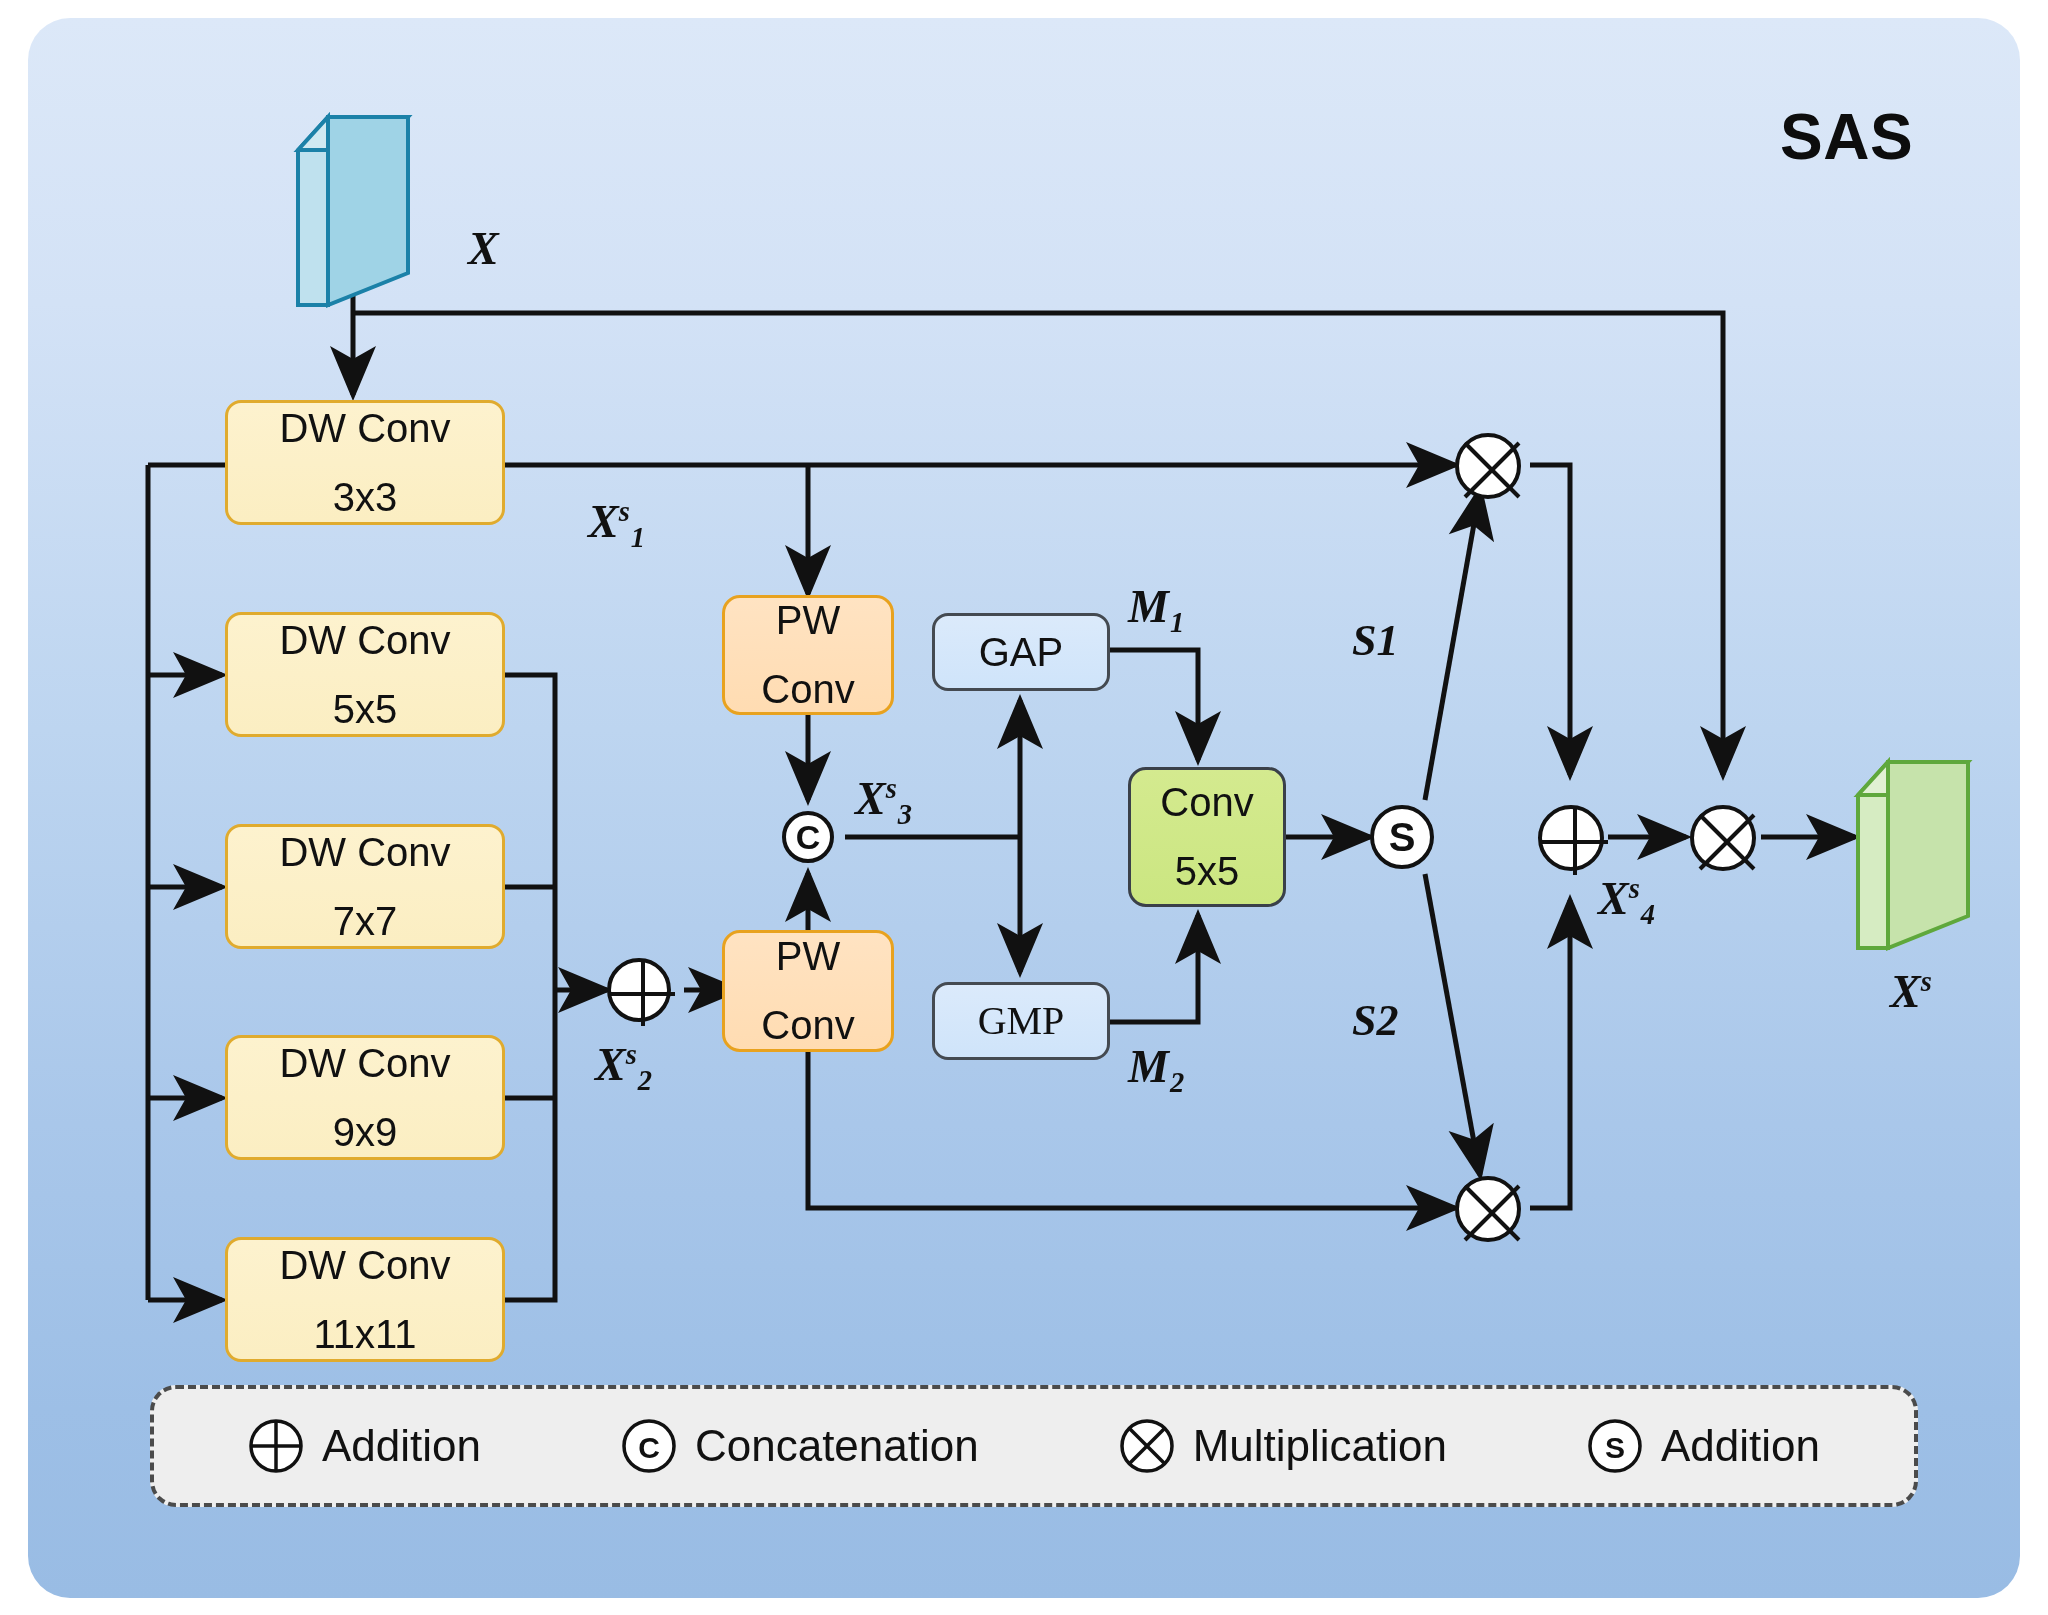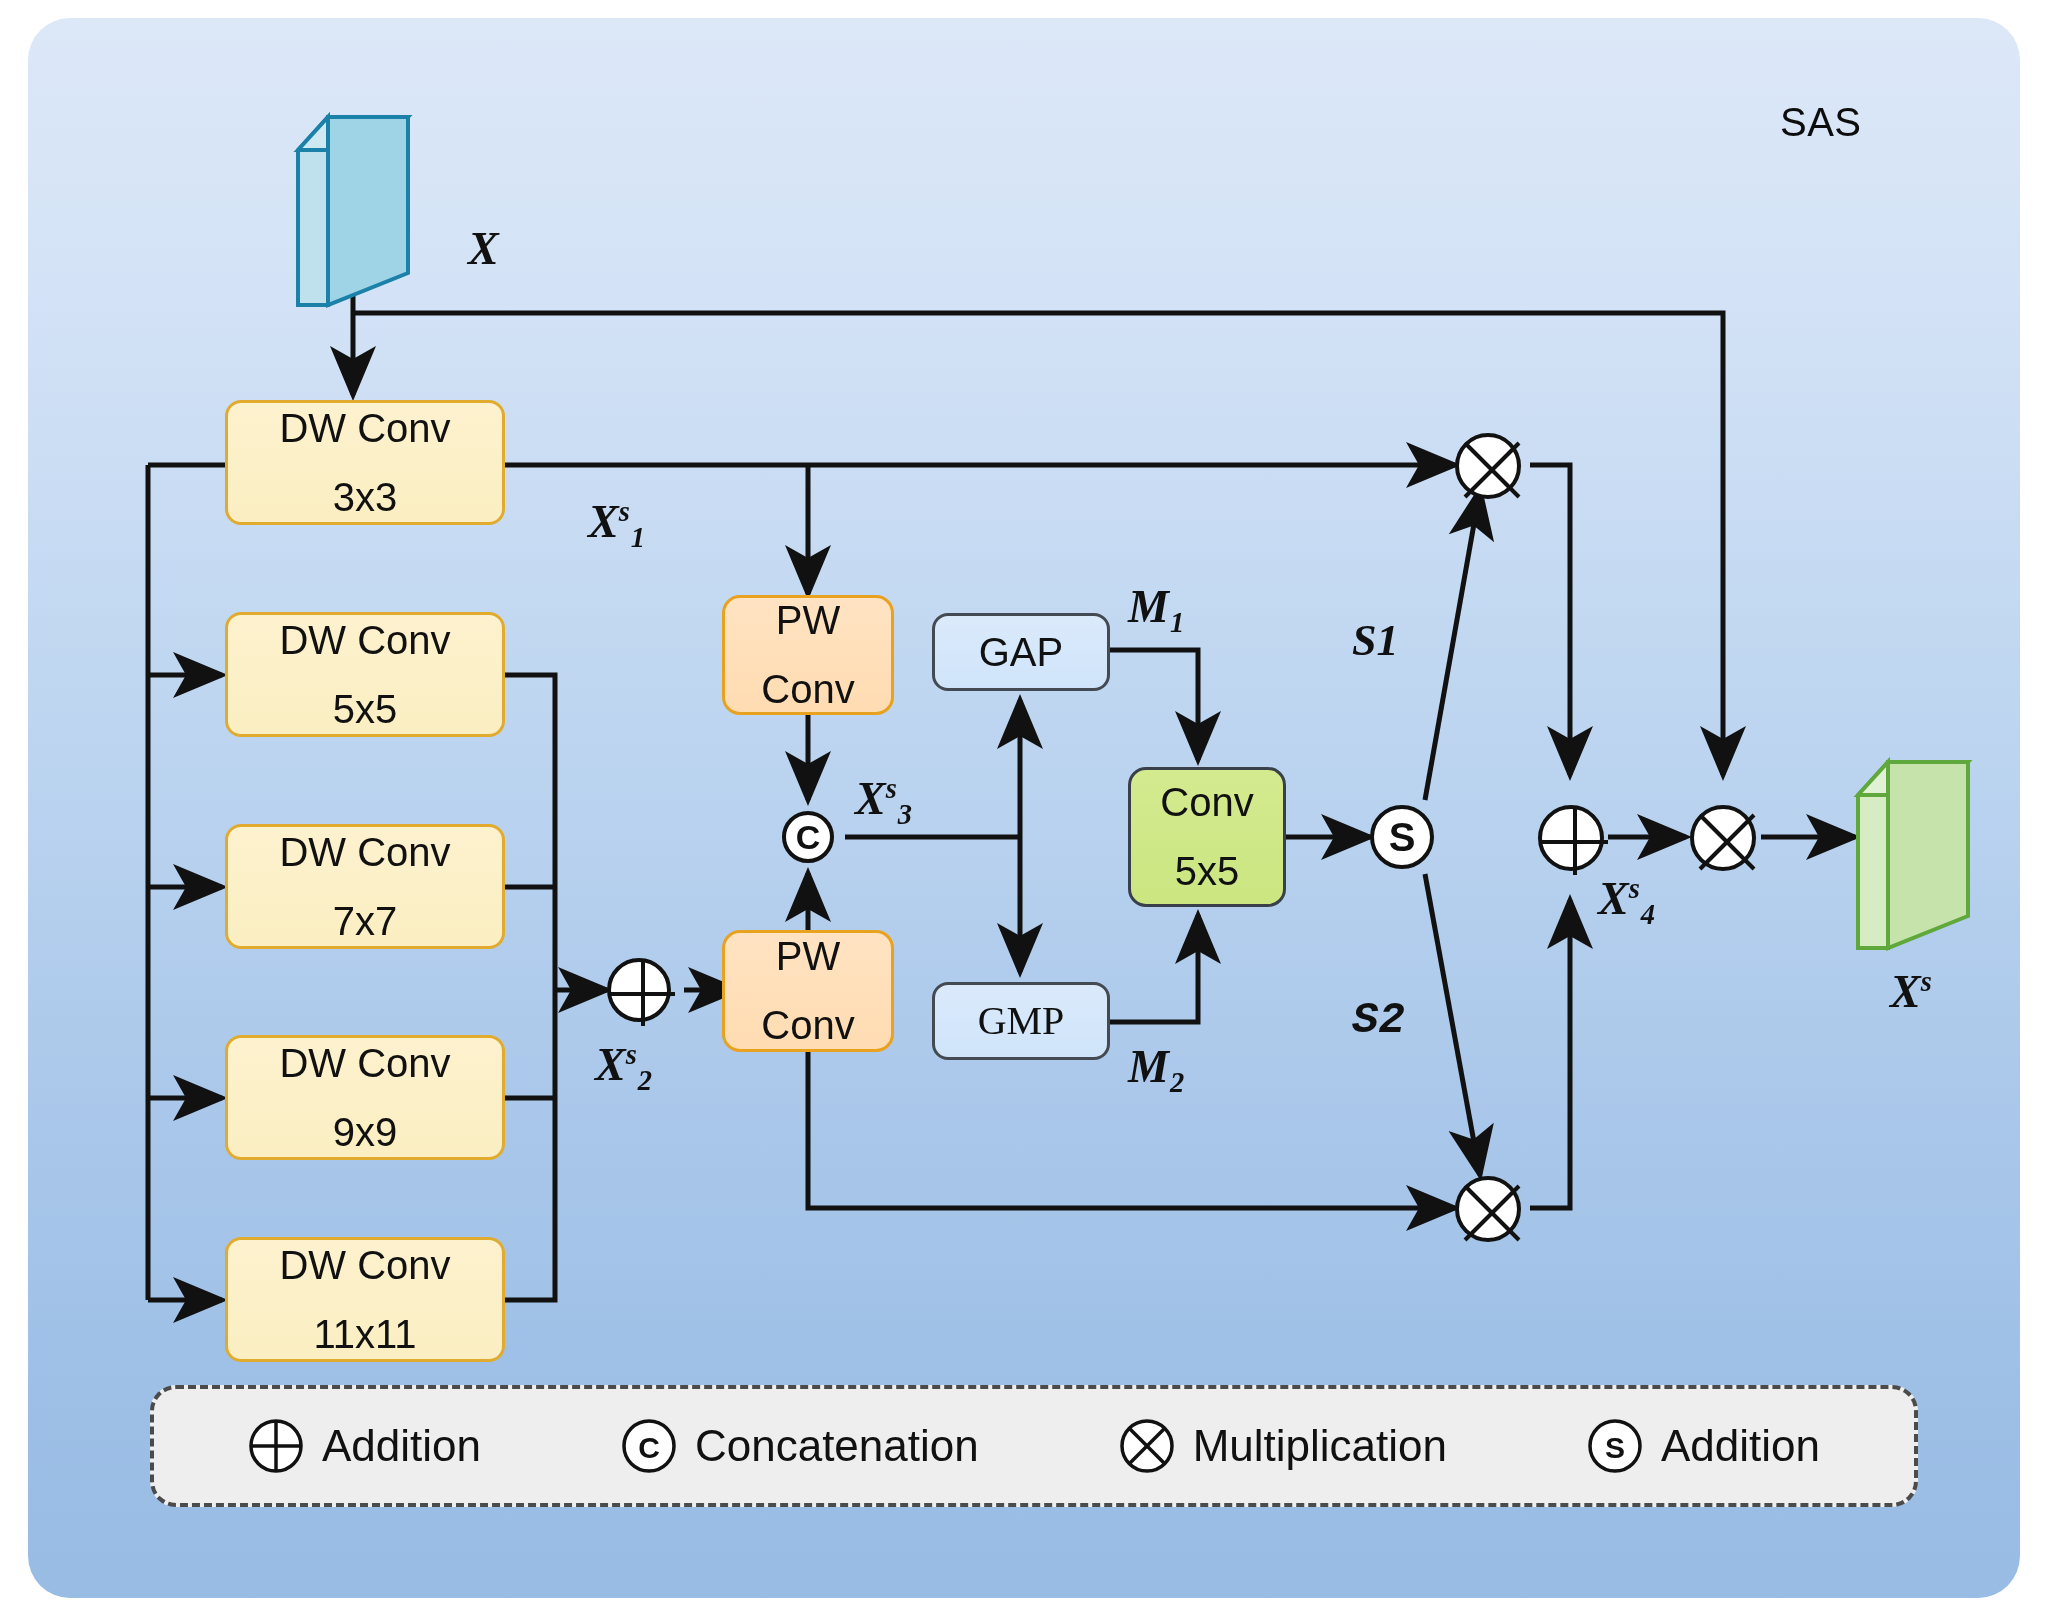--- a/index.html
+++ b/index.html
@@ -85,9 +85,9 @@
   }
   .title {
     position: absolute;
-    font-weight: normal;
+    font-weight: bold;
     color: #0d0d0d;
-    font-size: 40px;
+    font-size: 64px;
     letter-spacing: 0.5px;
   }
   

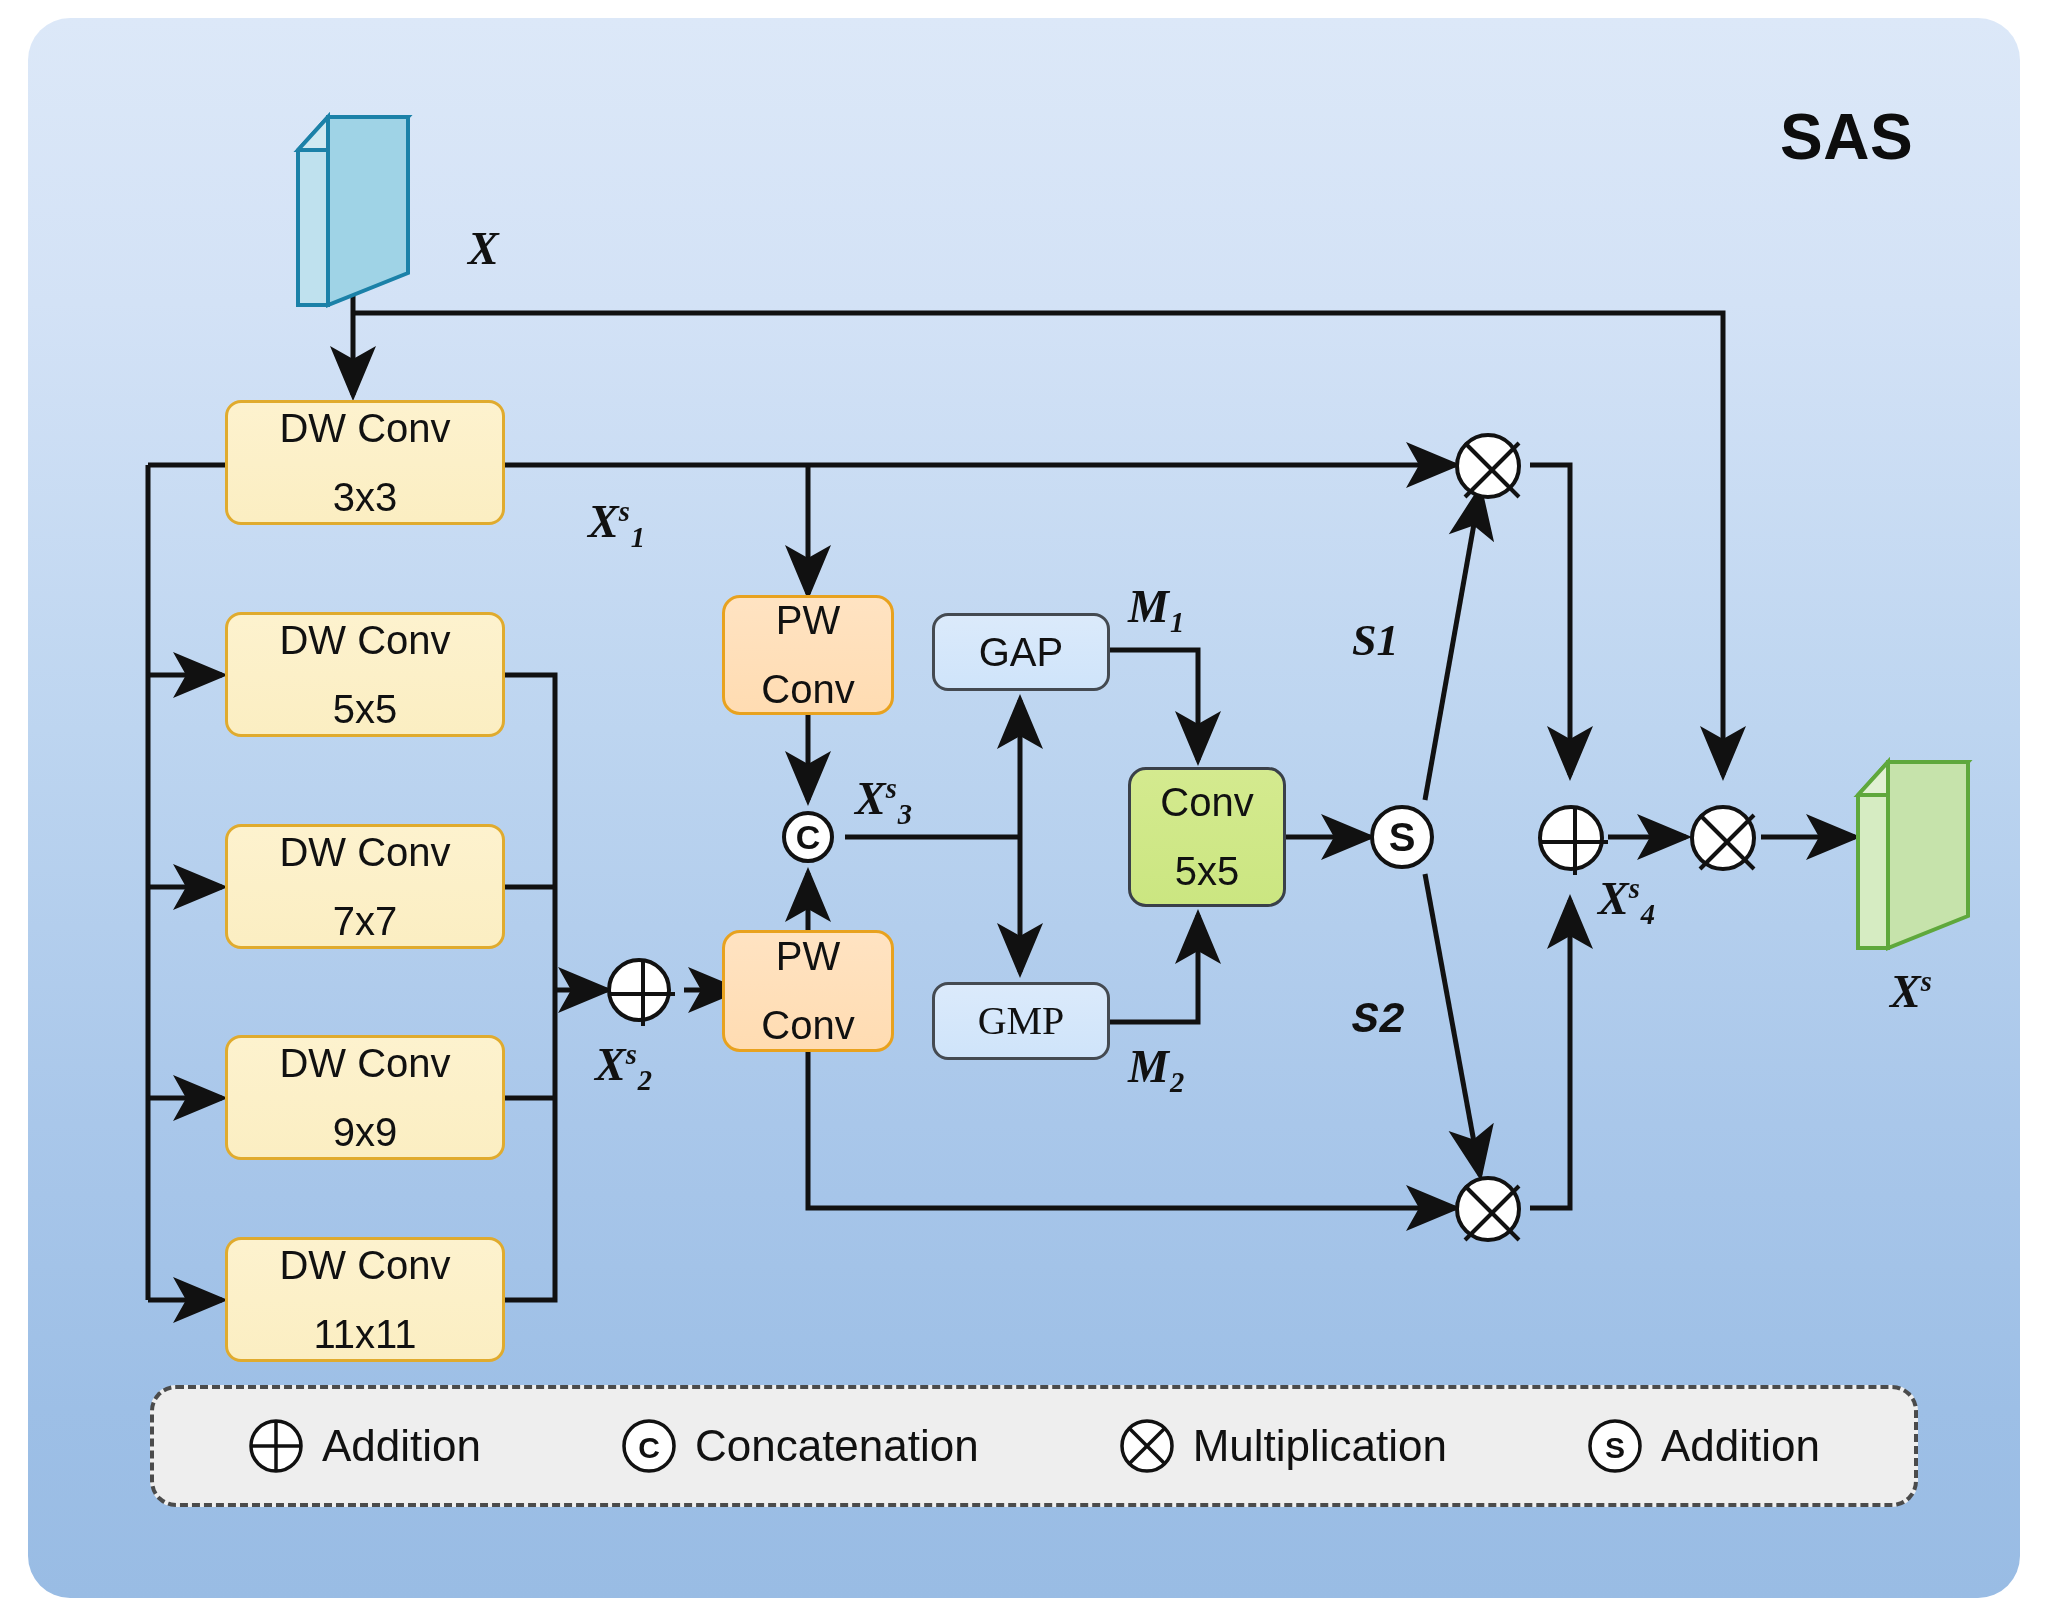--- a/index.html
+++ b/index.html
@@ -354,7 +354,7 @@
     <span>S1</span>
   </div>
 
-  <div class="label" style="left:1352px; top:995px; font-size:44px;font-family:Liberation Mono, monospace;">
+  <div class="label" style="left:1352px; top:995px; font-size:44px;">
     <span>S2</span>
   </div>
 

